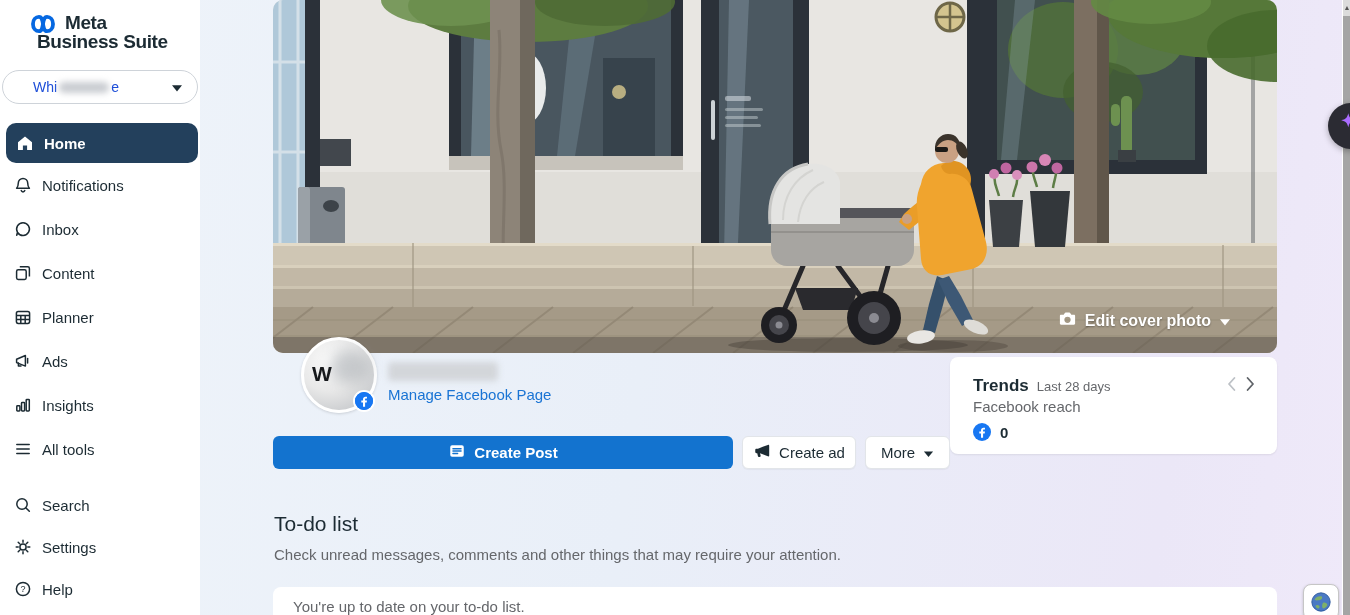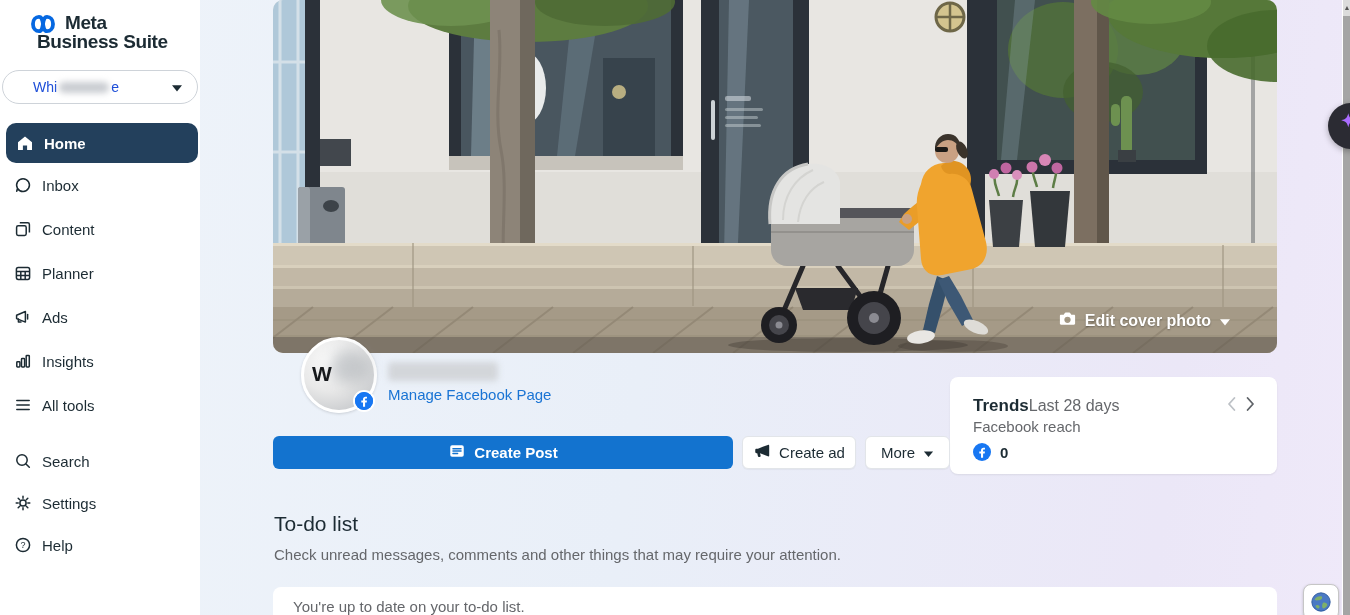--- a/index.html
+++ b/index.html
@@ -120,6 +120,15 @@
       <div class="nav-item">
         <span class="nicon">
           <svg width="20" height="20" viewBox="0 0 20 20" fill="none" stroke="#1c2b33" stroke-width="1.5" stroke-linejoin="round">
+            <path d="M10 3.4a4.7 4.7 0 0 1 4.7 4.7c0 3.2.9 4.4 1.7 5.1H3.6c.8-.7 1.7-1.9 1.7-5.1A4.7 4.7 0 0 1 10 3.4Z"></path>
+            <path d="M8.2 15.6a1.9 1.9 0 0 0 3.6 0" stroke-linecap="round"></path>
+          </svg>
+        </span>
+        <span class="nlabel">Notifications</span>
+      </div>
+      <div class="nav-item">
+        <span class="nicon">
+          <svg width="20" height="20" viewBox="0 0 20 20" fill="none" stroke="#1c2b33" stroke-width="1.5" stroke-linejoin="round">
             <path d="M10 3.7a6.4 6.4 0 1 1-5.4 9.8L3.7 16.2l.8-2.9A6.4 6.4 0 0 1 10 3.7Z"></path>
           </svg>
         </span>

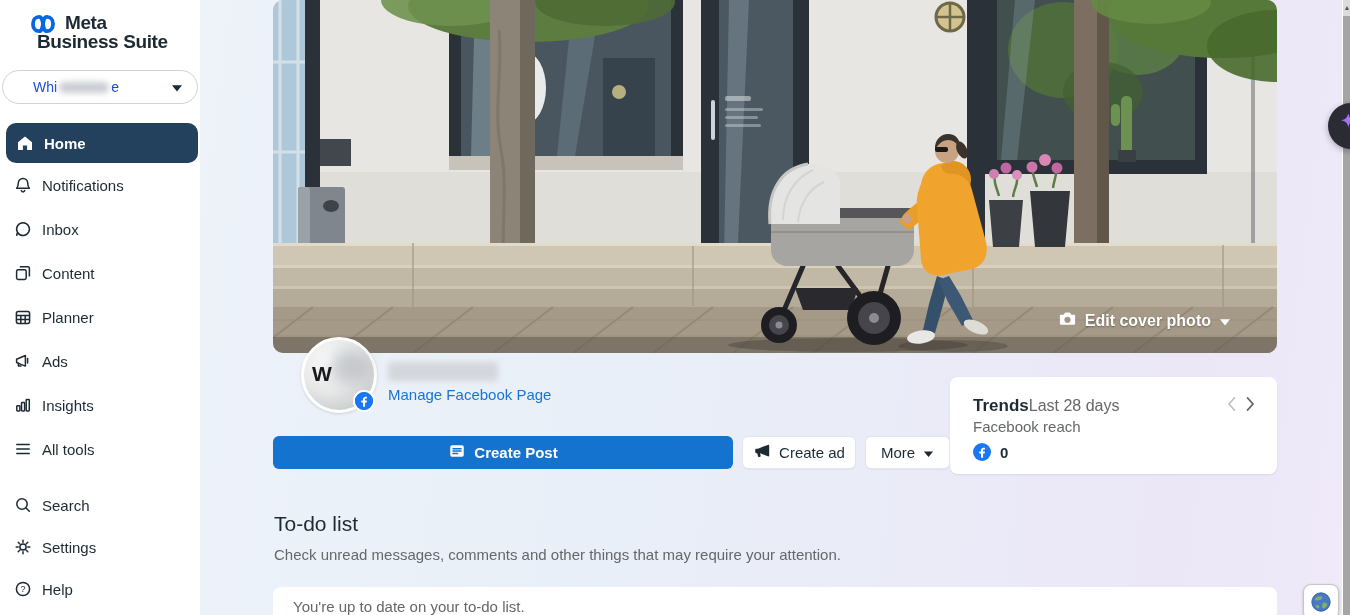--- a/index.html
+++ b/index.html
@@ -46,7 +46,7 @@
   .manage-link { position:absolute; left:388px; top:386px; font-size:15px; color:#1a74d4; cursor:pointer; z-index:2; }
 
   
-  .trends { position:absolute; left:950px; top:377px; width:327px; height:97px; background:#fff; border-radius:8px;
+  .trends { position:absolute; left:950px; top:357px; width:327px; height:97px; background:#fff; border-radius:8px;
             box-shadow:0 1px 2px rgba(0,0,0,.08); padding:19px 22px 0 23px; z-index:2; }
   .trends-head { display:flex; align-items:baseline; }
   .trends-title { font-size:17px; font-weight:700; color:#1c2b33; }

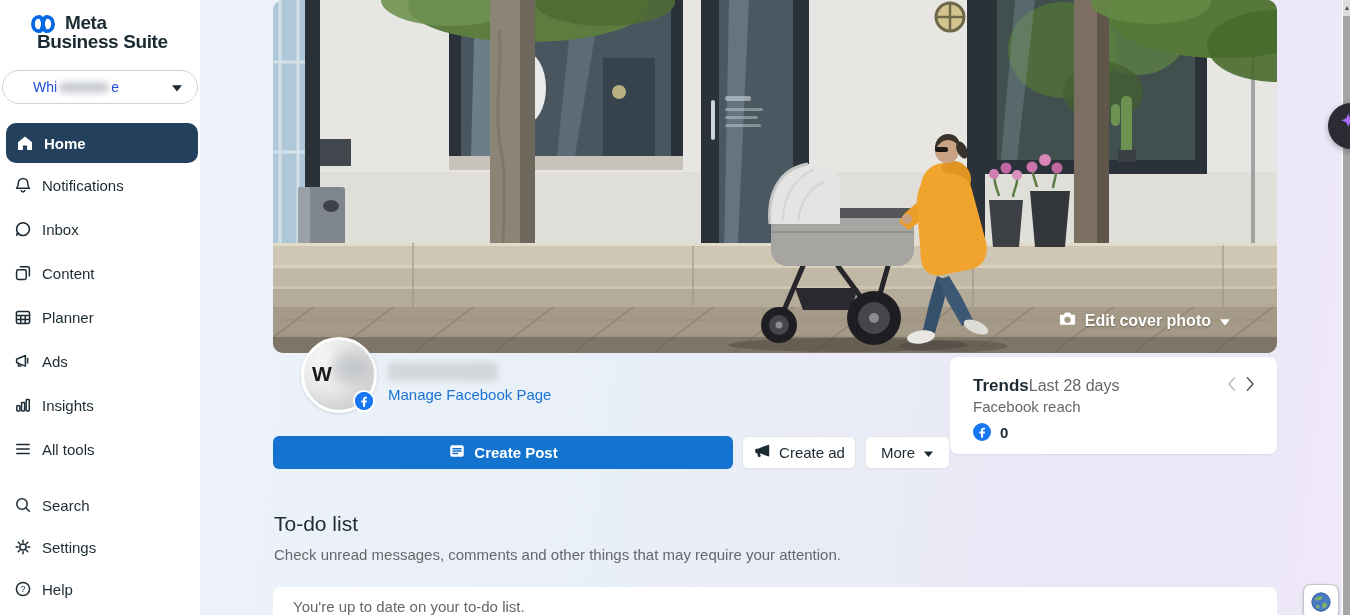--- a/index.html
+++ b/index.html
@@ -50,7 +50,7 @@
             box-shadow:0 1px 2px rgba(0,0,0,.08); padding:19px 22px 0 23px; z-index:2; }
   .trends-head { display:flex; align-items:baseline; }
   .trends-title { font-size:17px; font-weight:700; color:#1c2b33; }
-  .trends-period { font-size:16px; color:#65676b; }
+  .trends-period { margin-left:8px; font-size:13px; color:#65676b; }
   .trends-chevrons { margin-left:auto; display:flex; gap:10px; align-items:center; }
   .trends-chevrons span { cursor:pointer; display:flex; }
   .trends-metric { margin-top:2px; font-size:15px; color:#65676b; }

